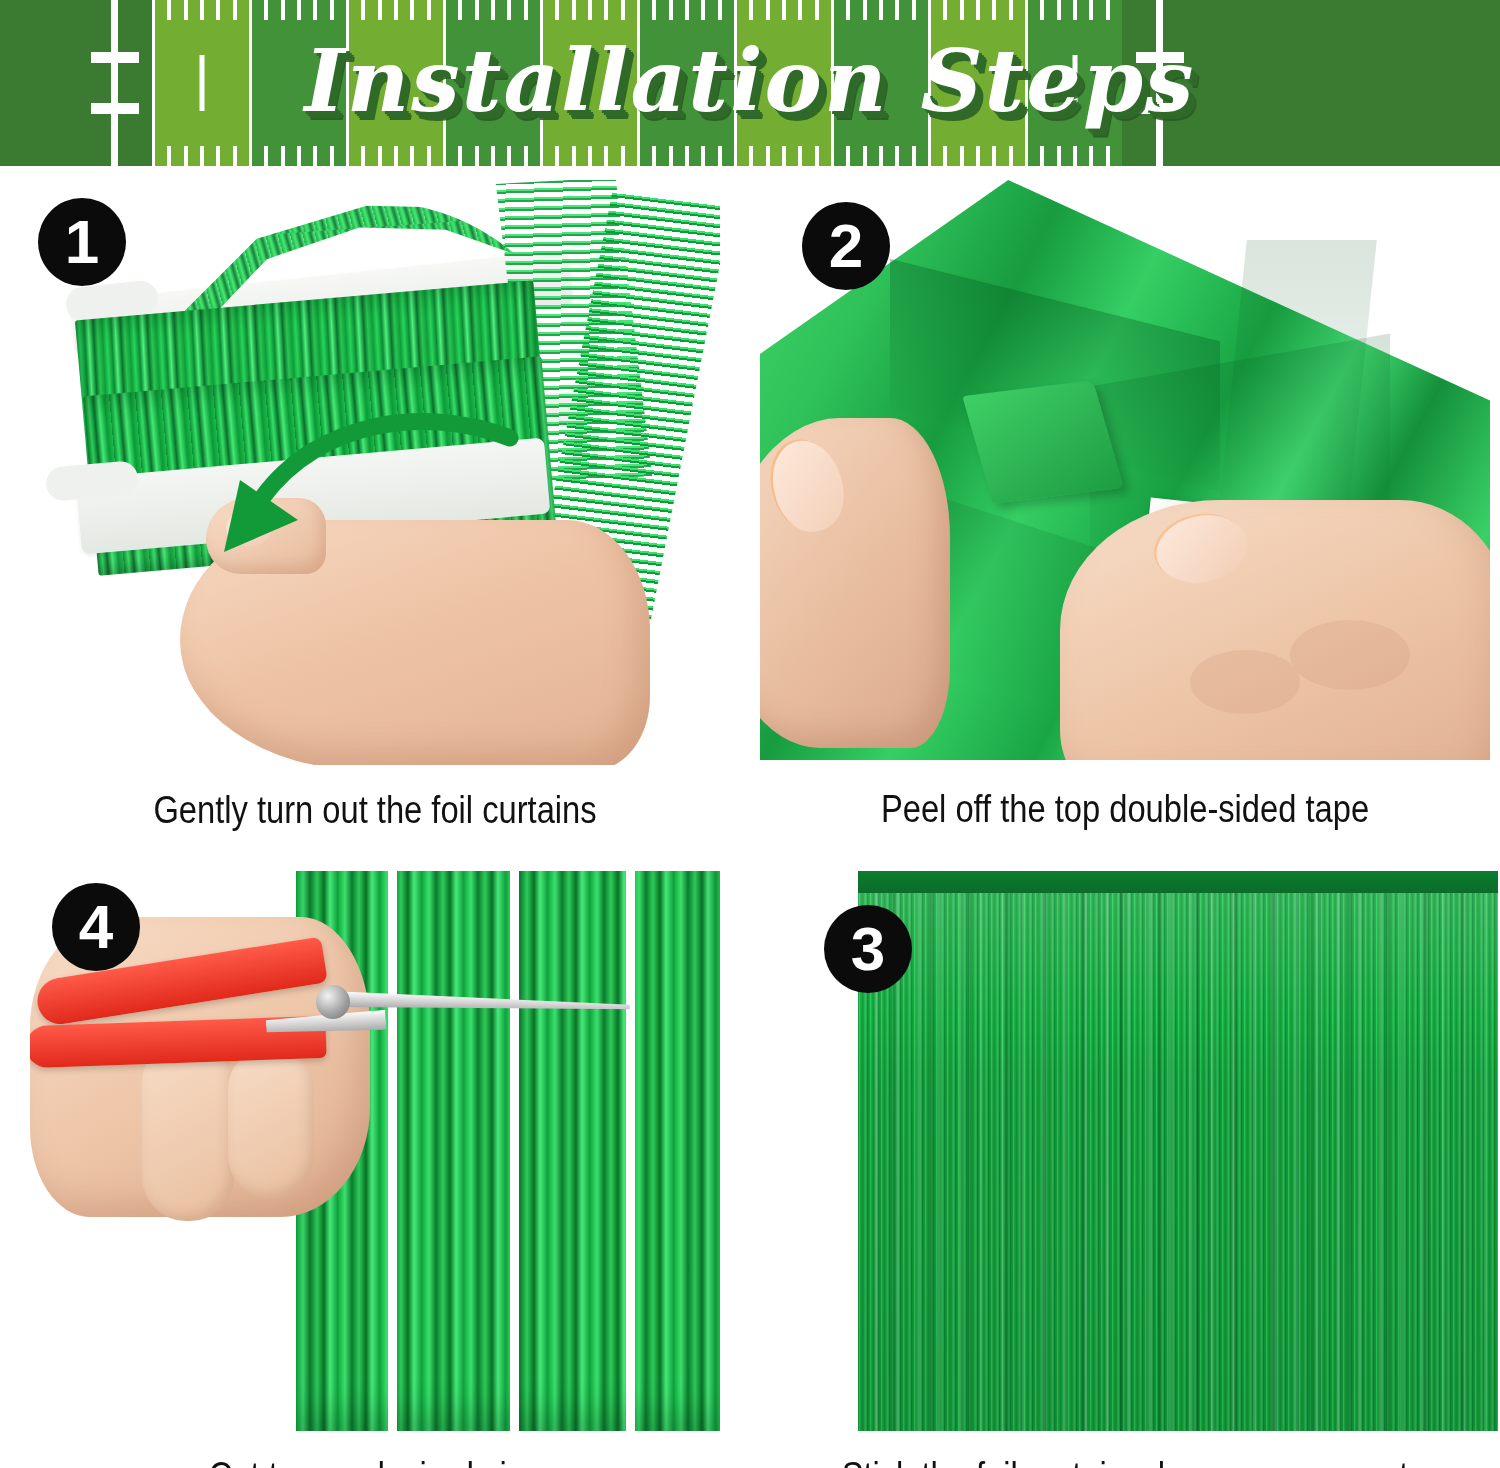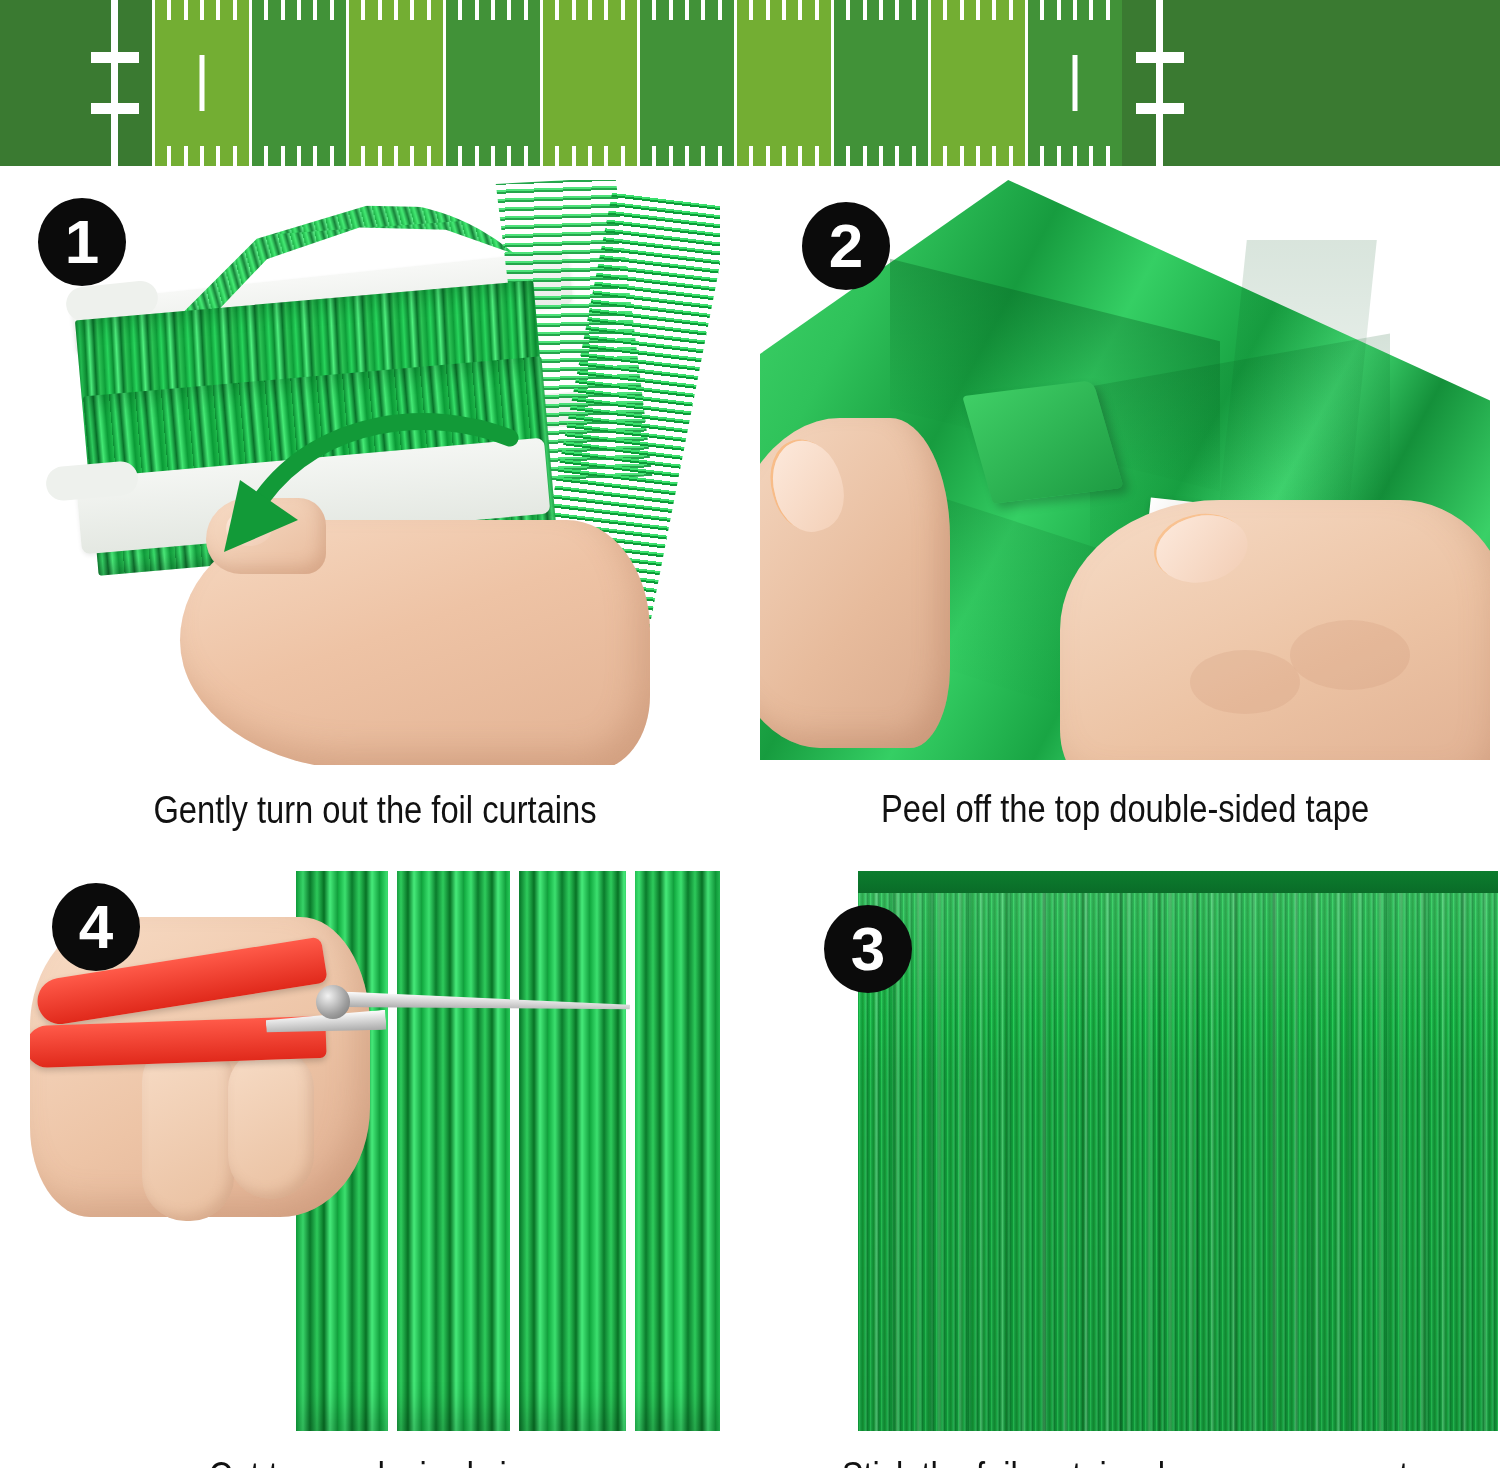--- a/index.html
+++ b/index.html
@@ -532,6 +532,7 @@
       </div>
     </div>
 
+    <div class="banner-title">Installation Steps</div>
   </div>
 
   <div class="steps">

